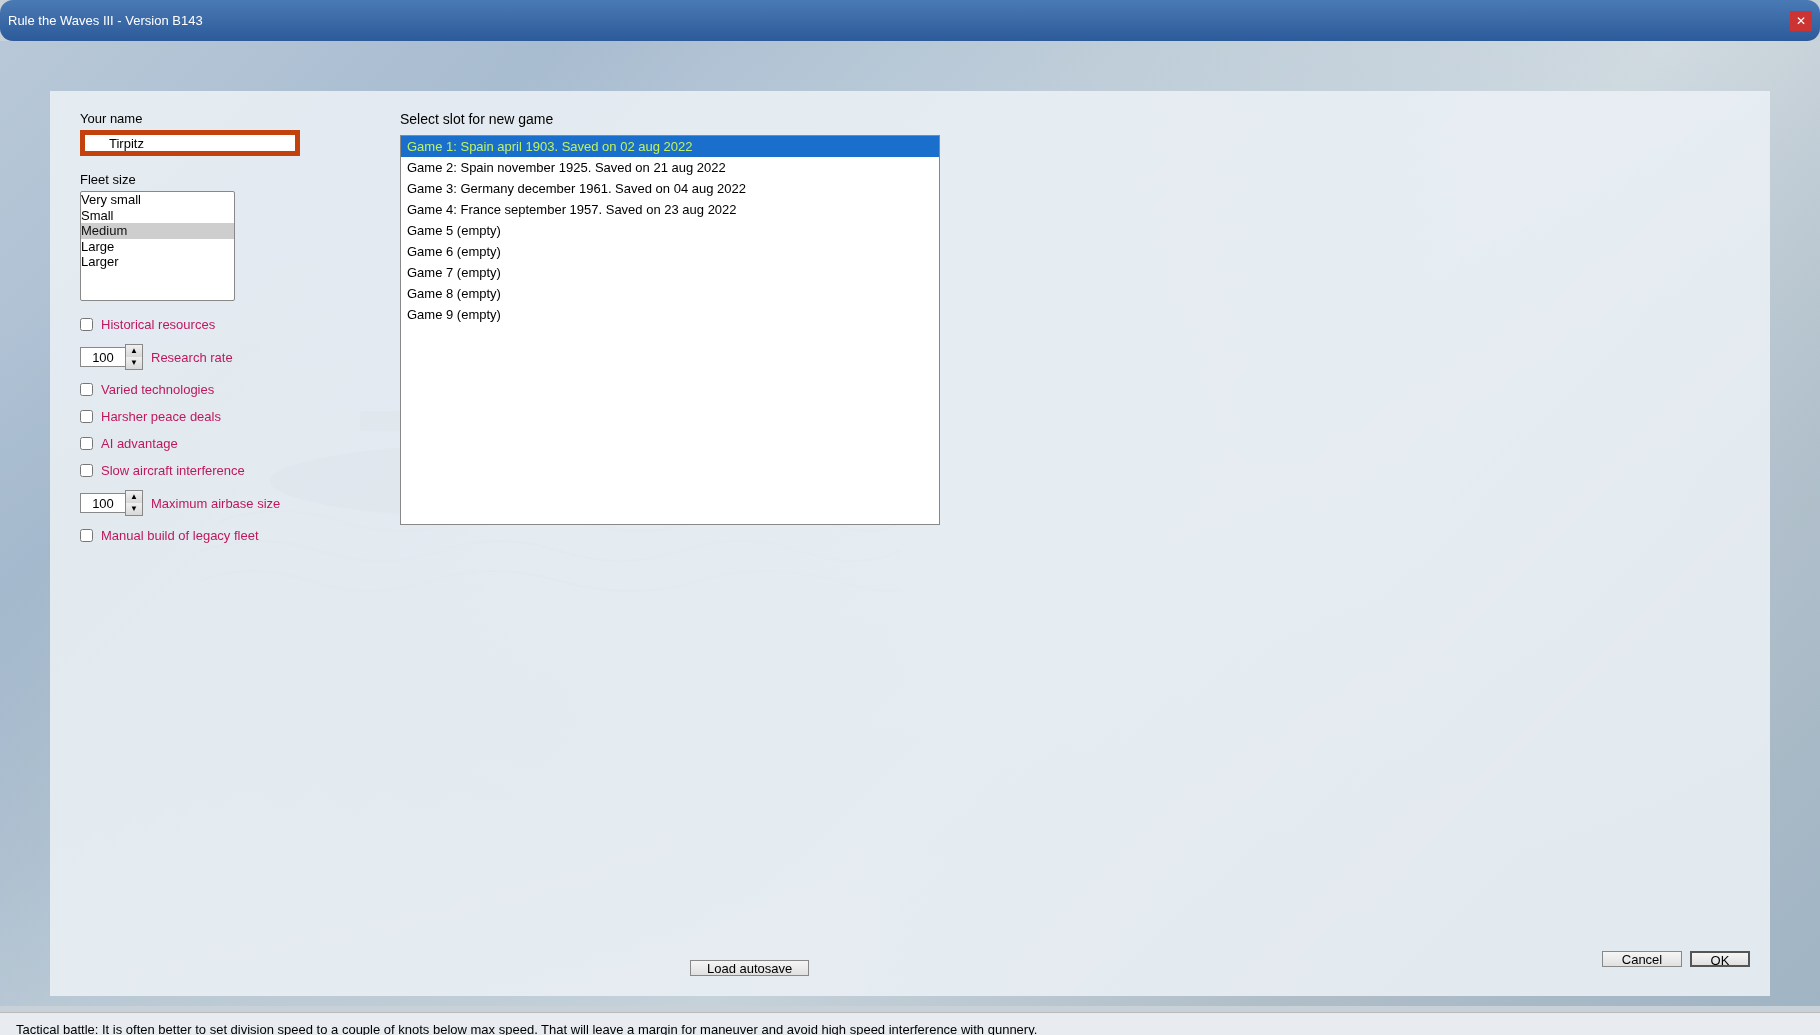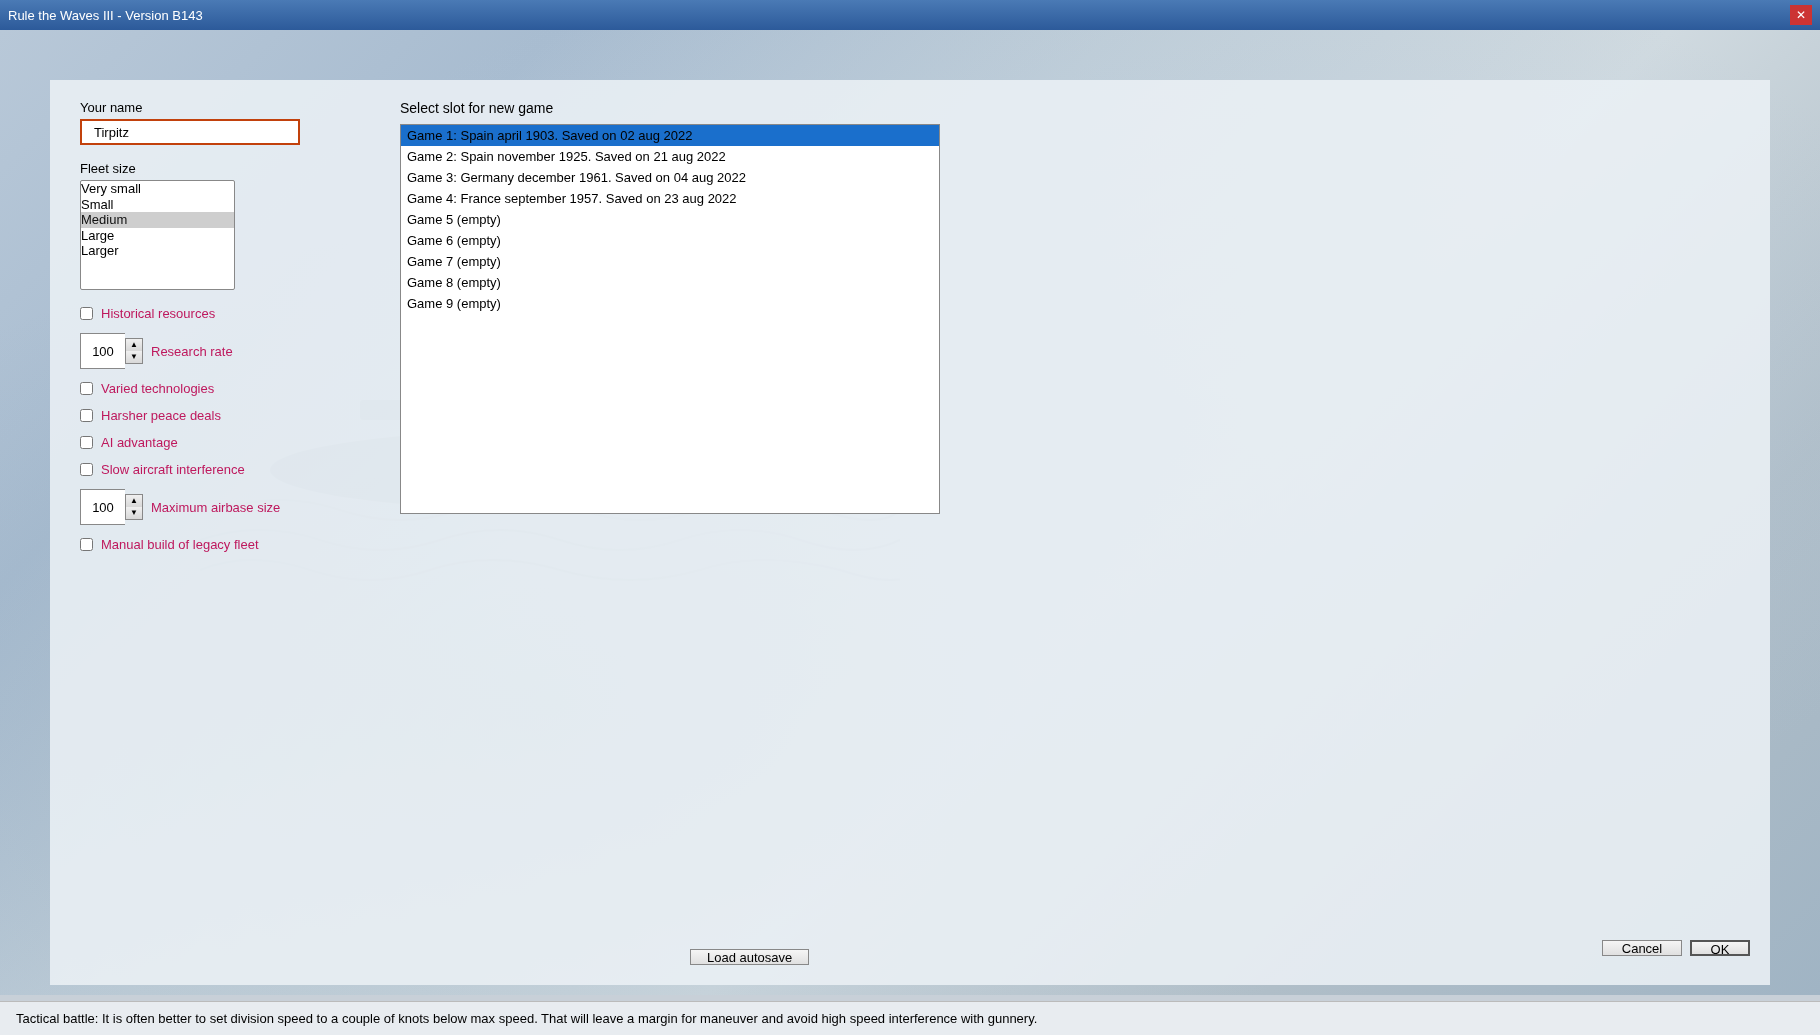--- a/index.html
+++ b/index.html
@@ -16,12 +16,13 @@
     .title-bar {
       background: linear-gradient(to bottom, #4a7ab5, #2c5a9a);
       color: white;
-      height: 30px;
+      height: 41px;
       display: flex;
       align-items: center;
       justify-content: space-between;
       padding: 0 8px;
       user-select: none;
+      border-radius: 13px;
     }
     .title-bar-title {
       font-size: 13px;

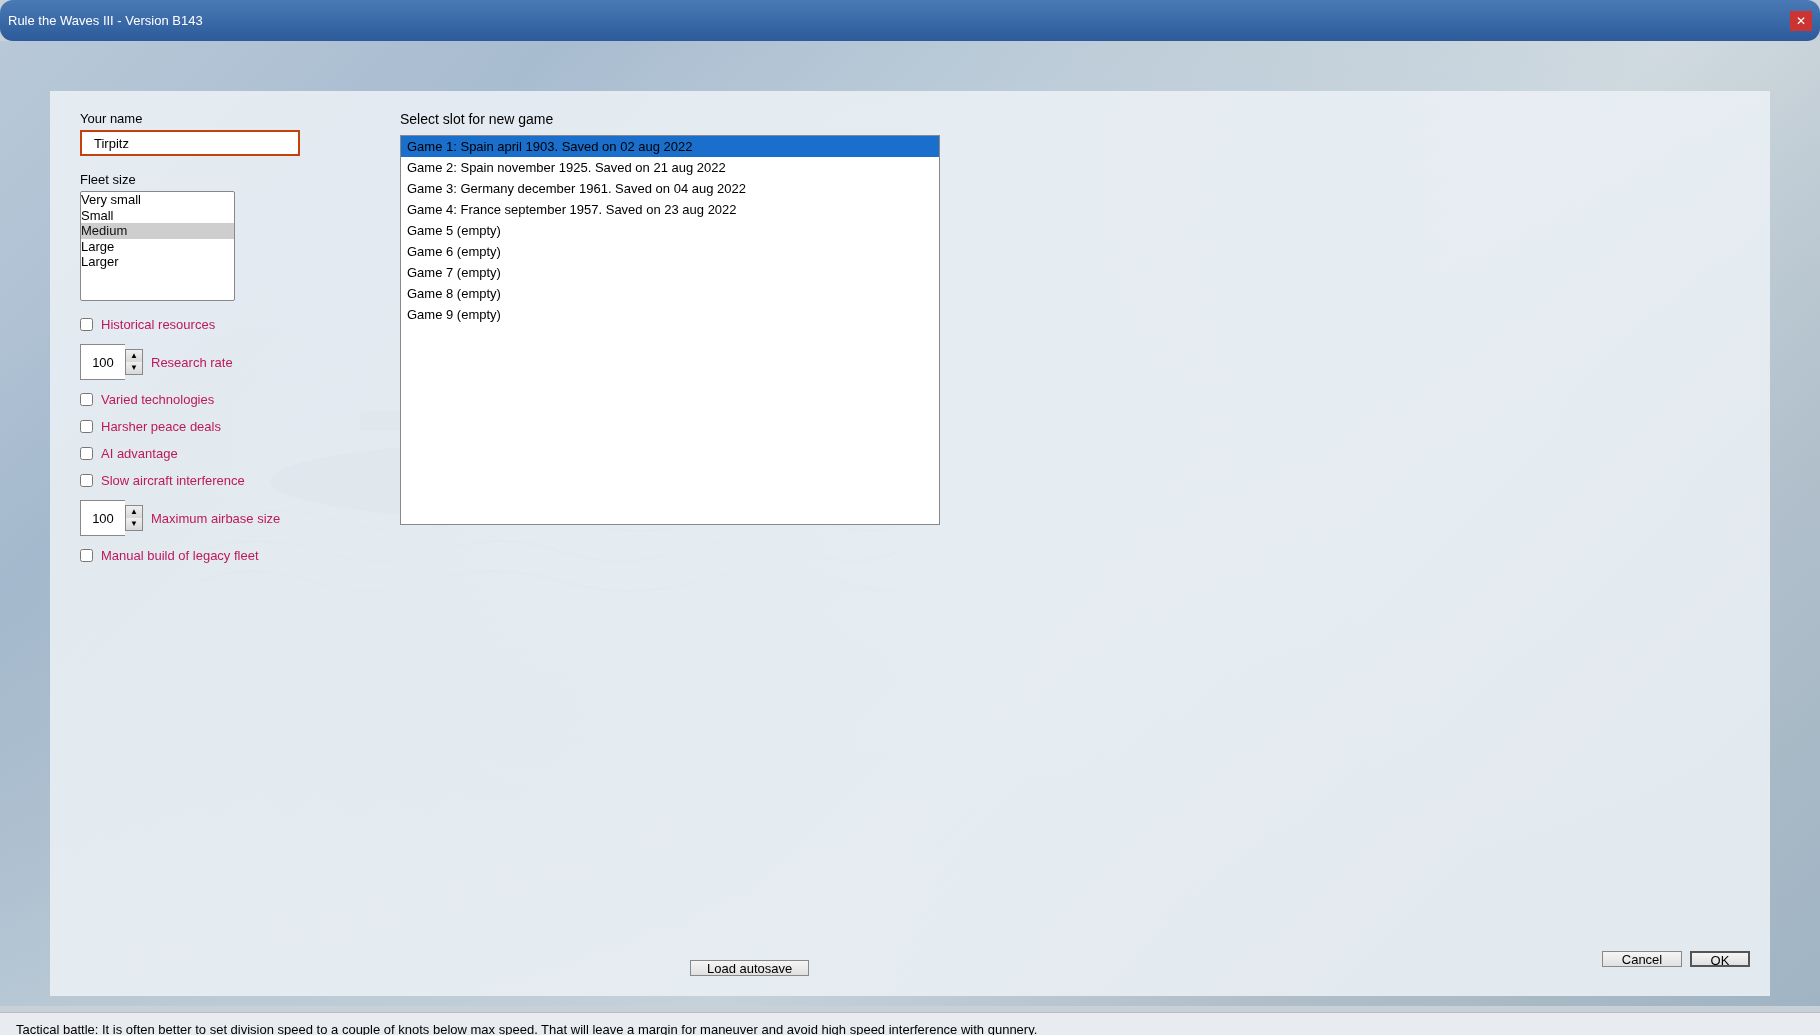--- a/index.html
+++ b/index.html
@@ -116,9 +116,9 @@
     .text-input {
       width: 220px;
       height: 26px;
-      border: 2px solid #c2410c;
+      border: 5px solid #c2410c;
       background: white;
-      padding: 2px 12px;
+      padding: 2px 24px;
       font-size: 13px;
     }
 

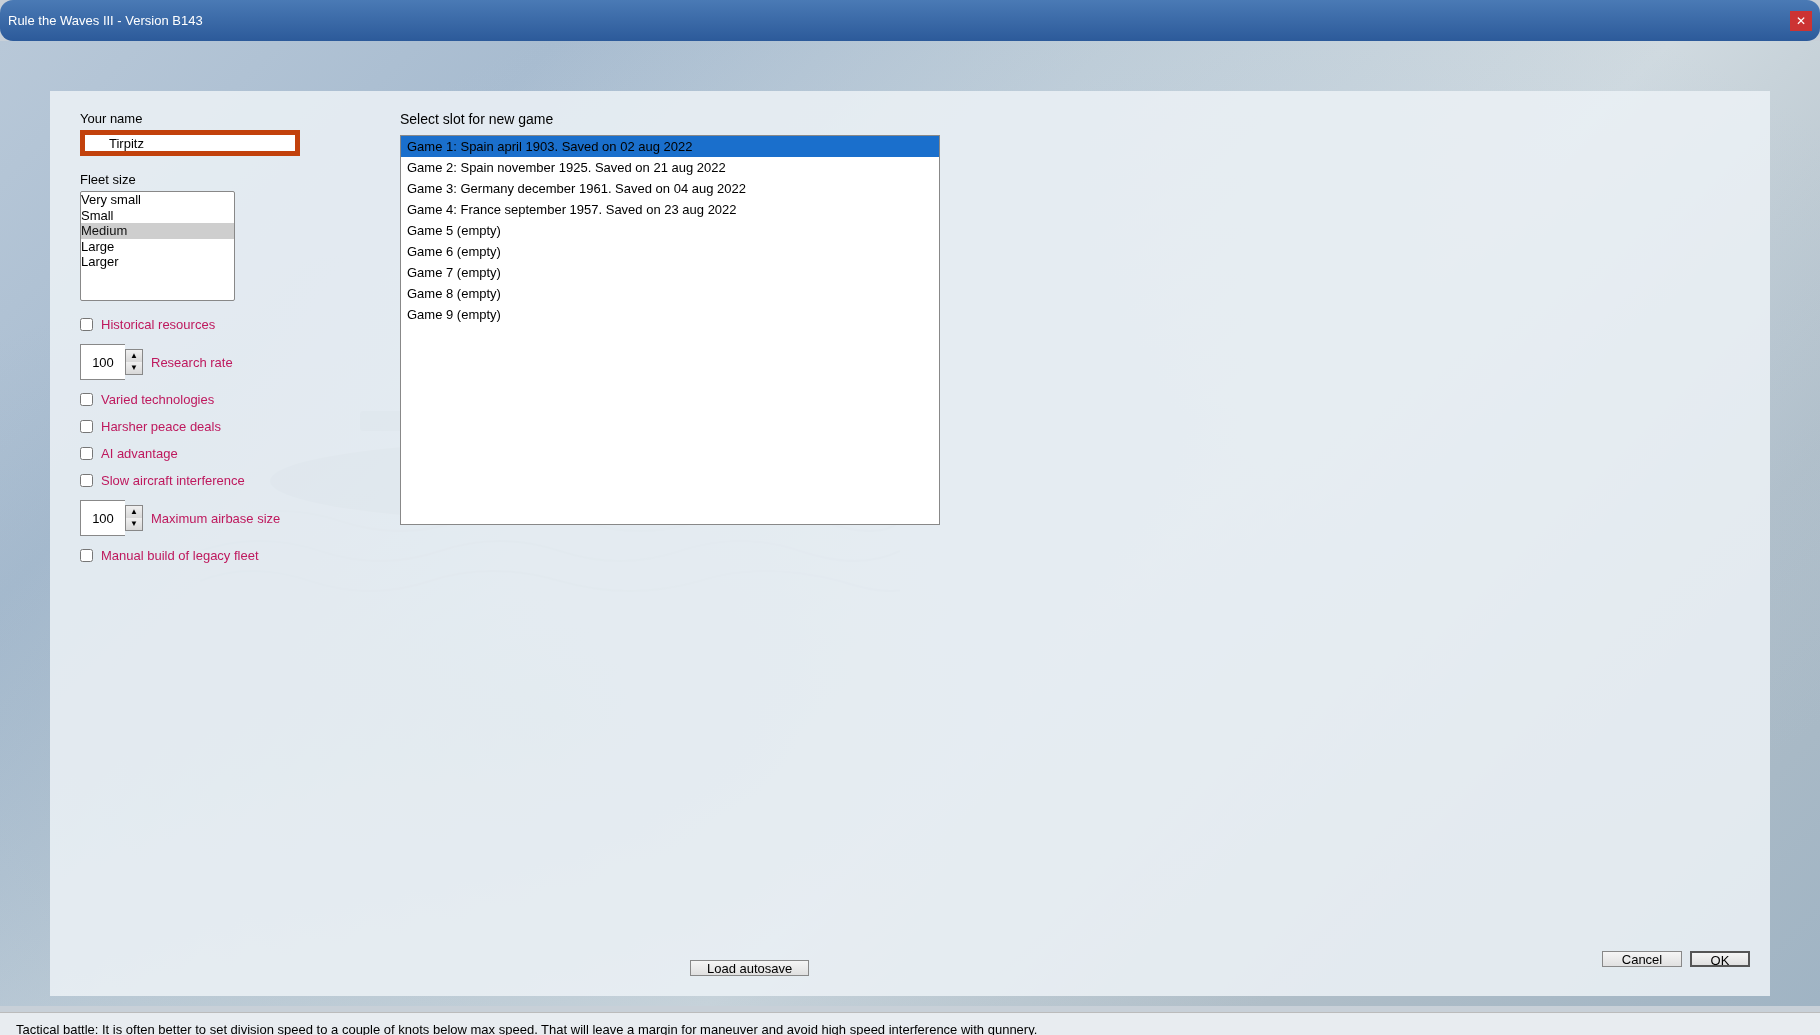--- a/index.html
+++ b/index.html
@@ -212,7 +212,7 @@
     }
     .slot-item.selected {
       background: #1a6fcc;
-      color: #000000;
+      color: #bef264;
     }
 
     .btn {

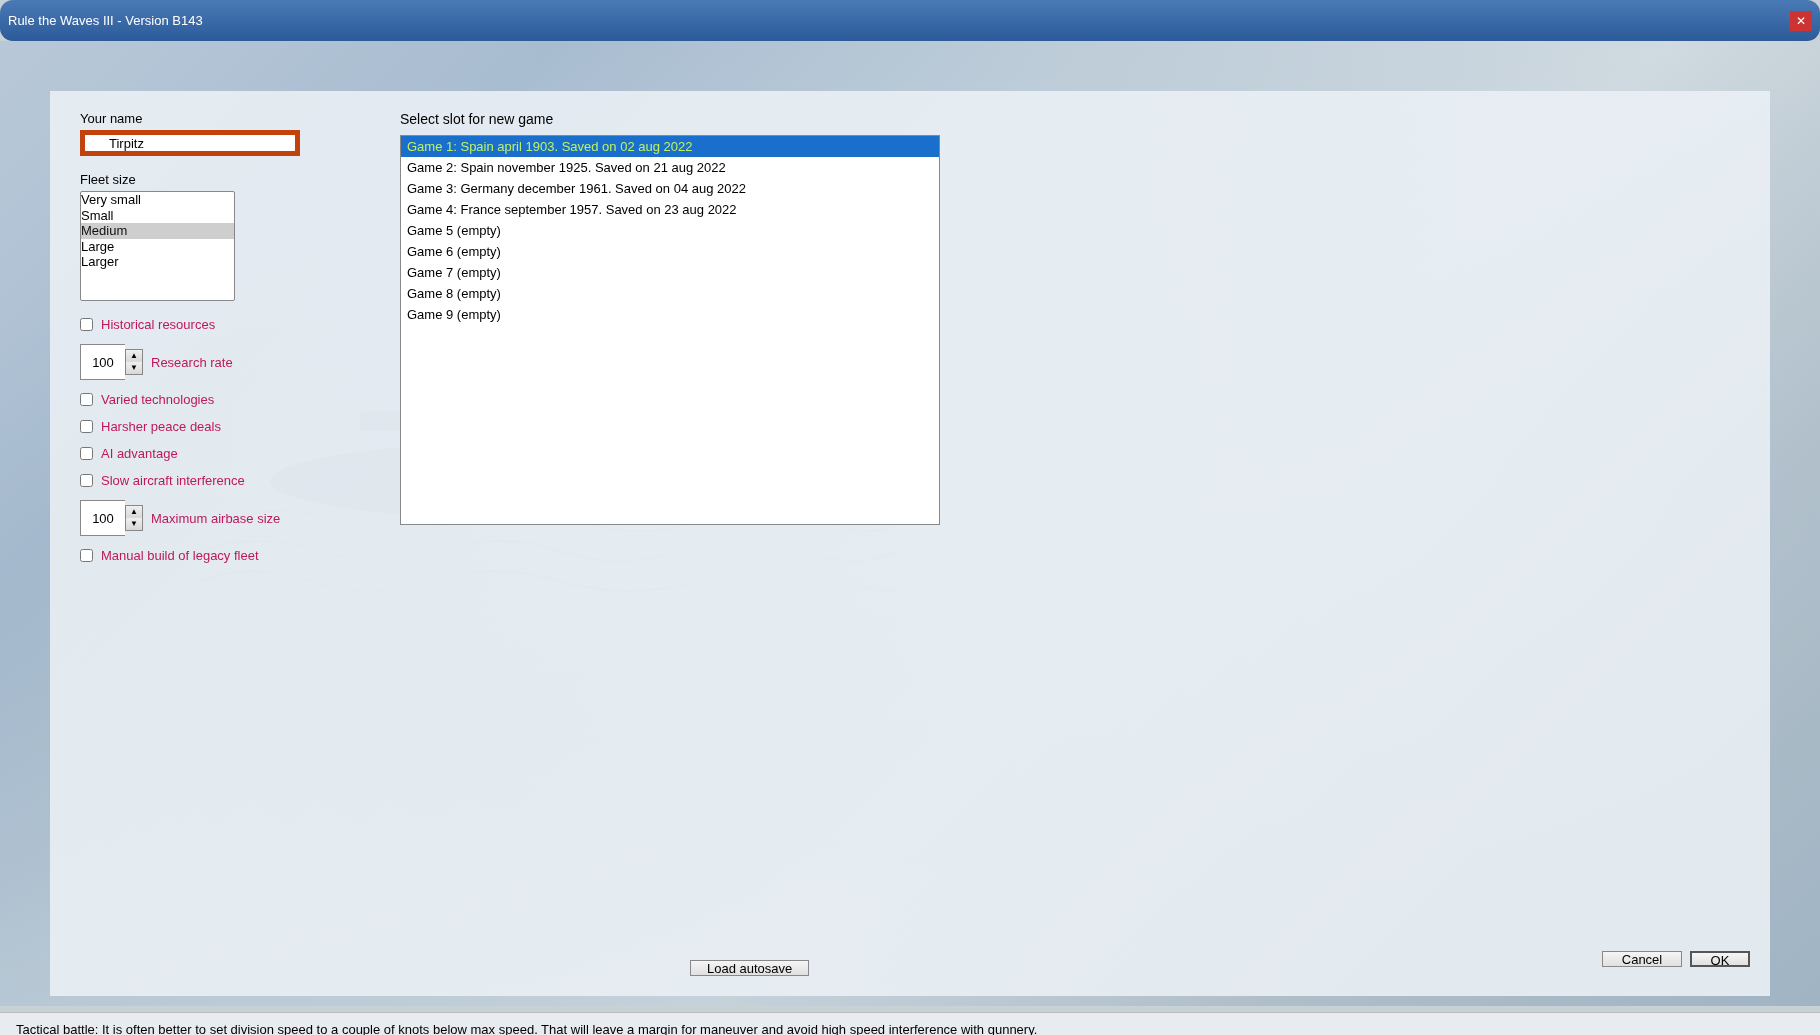--- a/index.html
+++ b/index.html
@@ -165,7 +165,7 @@
     }
     .spinner-input {
       width: 45px;
-      height: 36px;
+      height: 20px;
       border: 1px solid #888;
       border-right: none;
       background: white;

